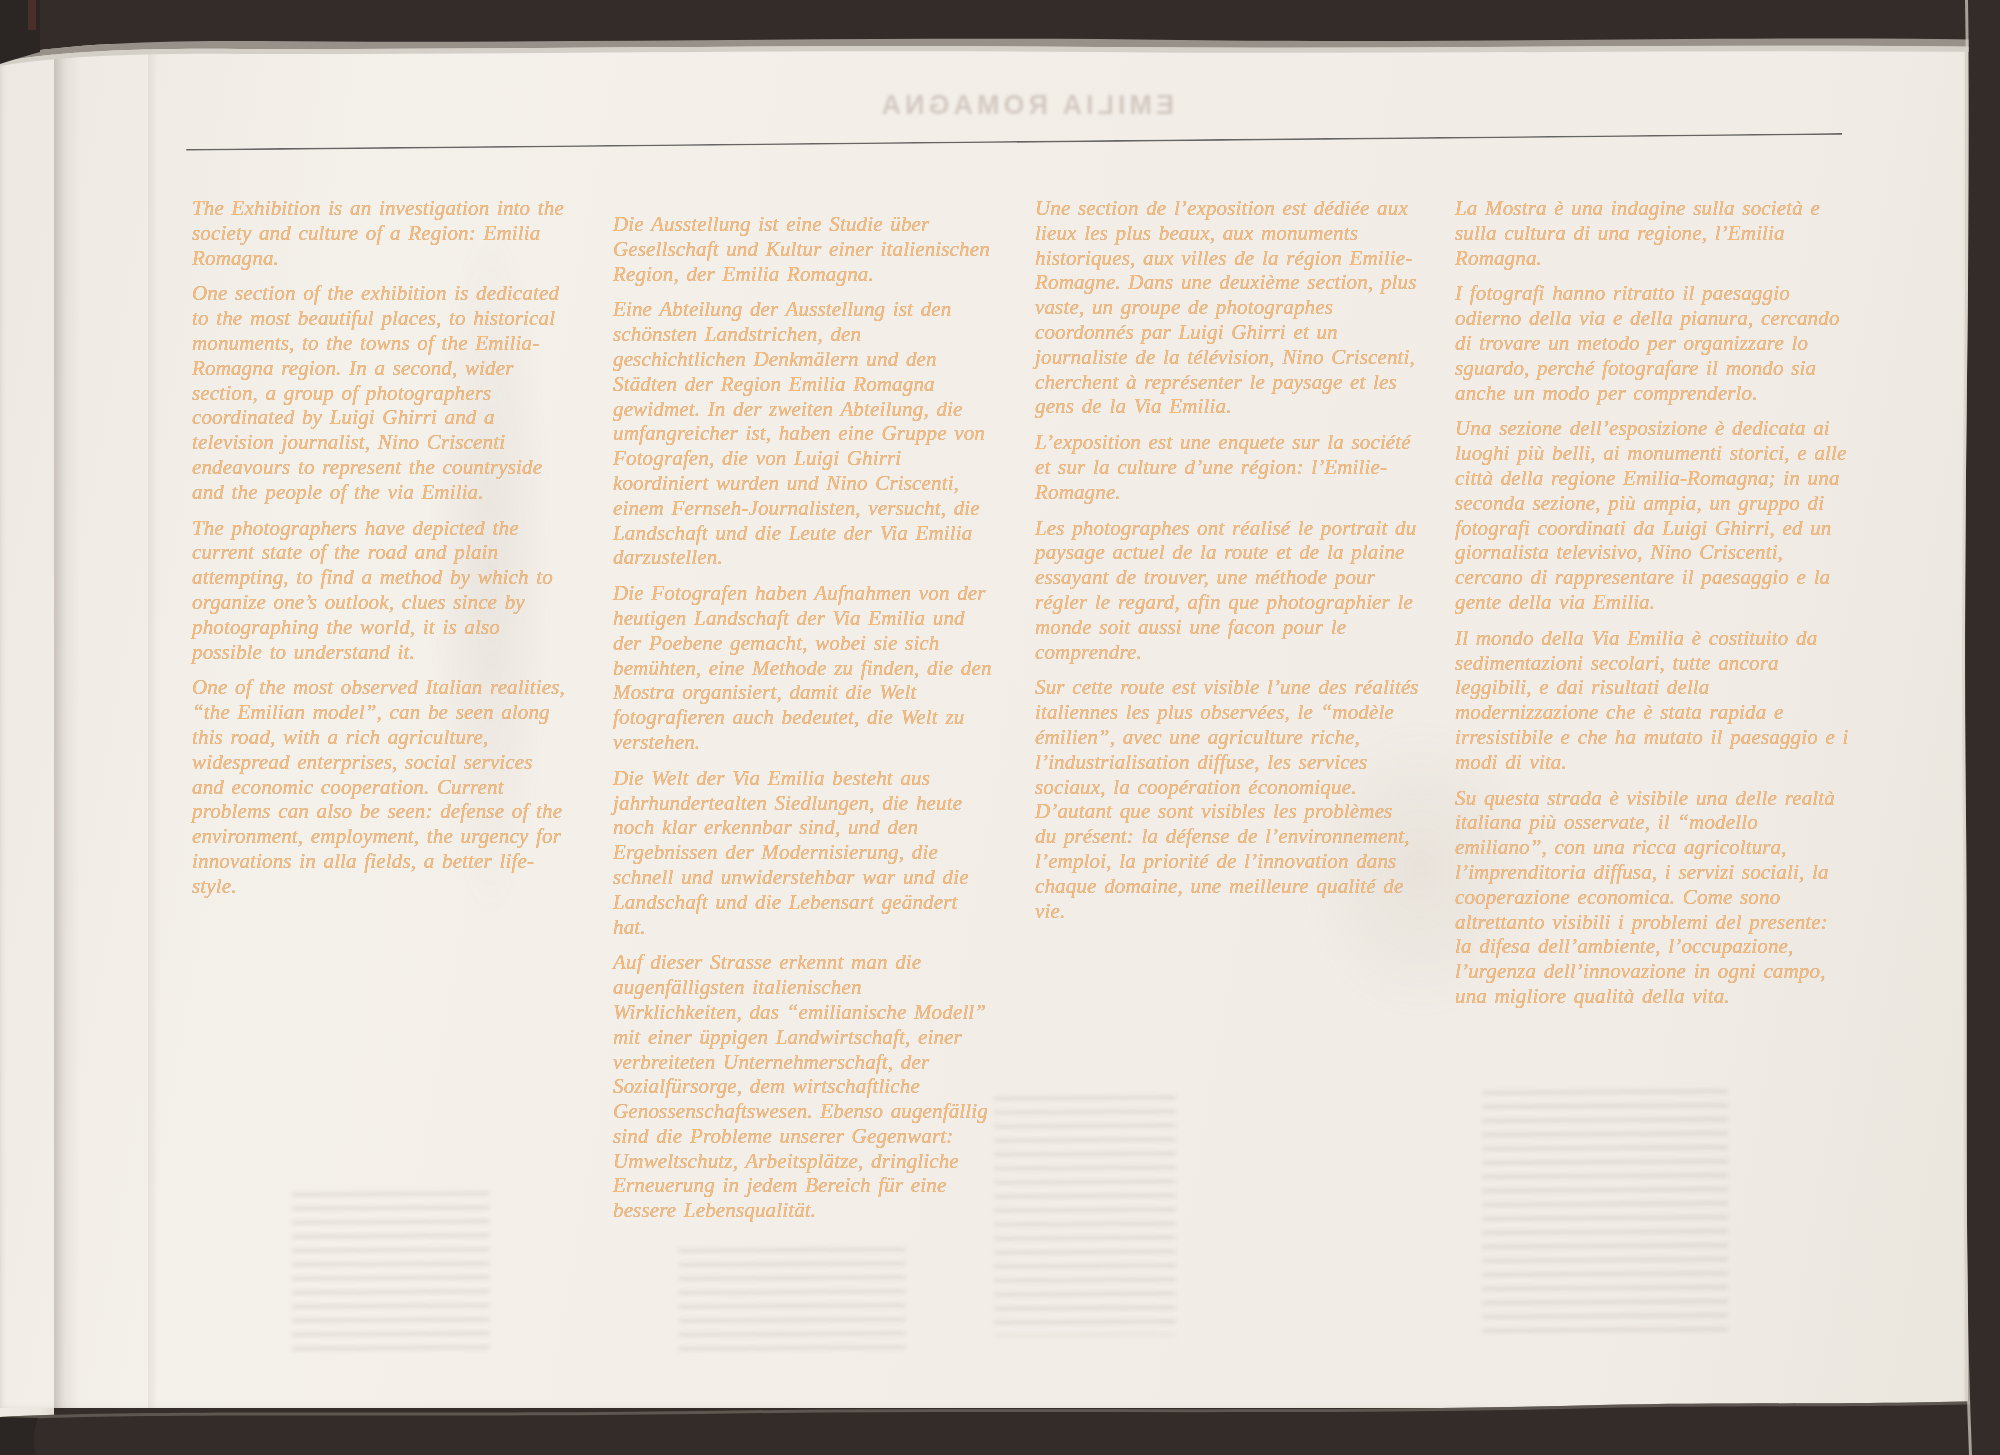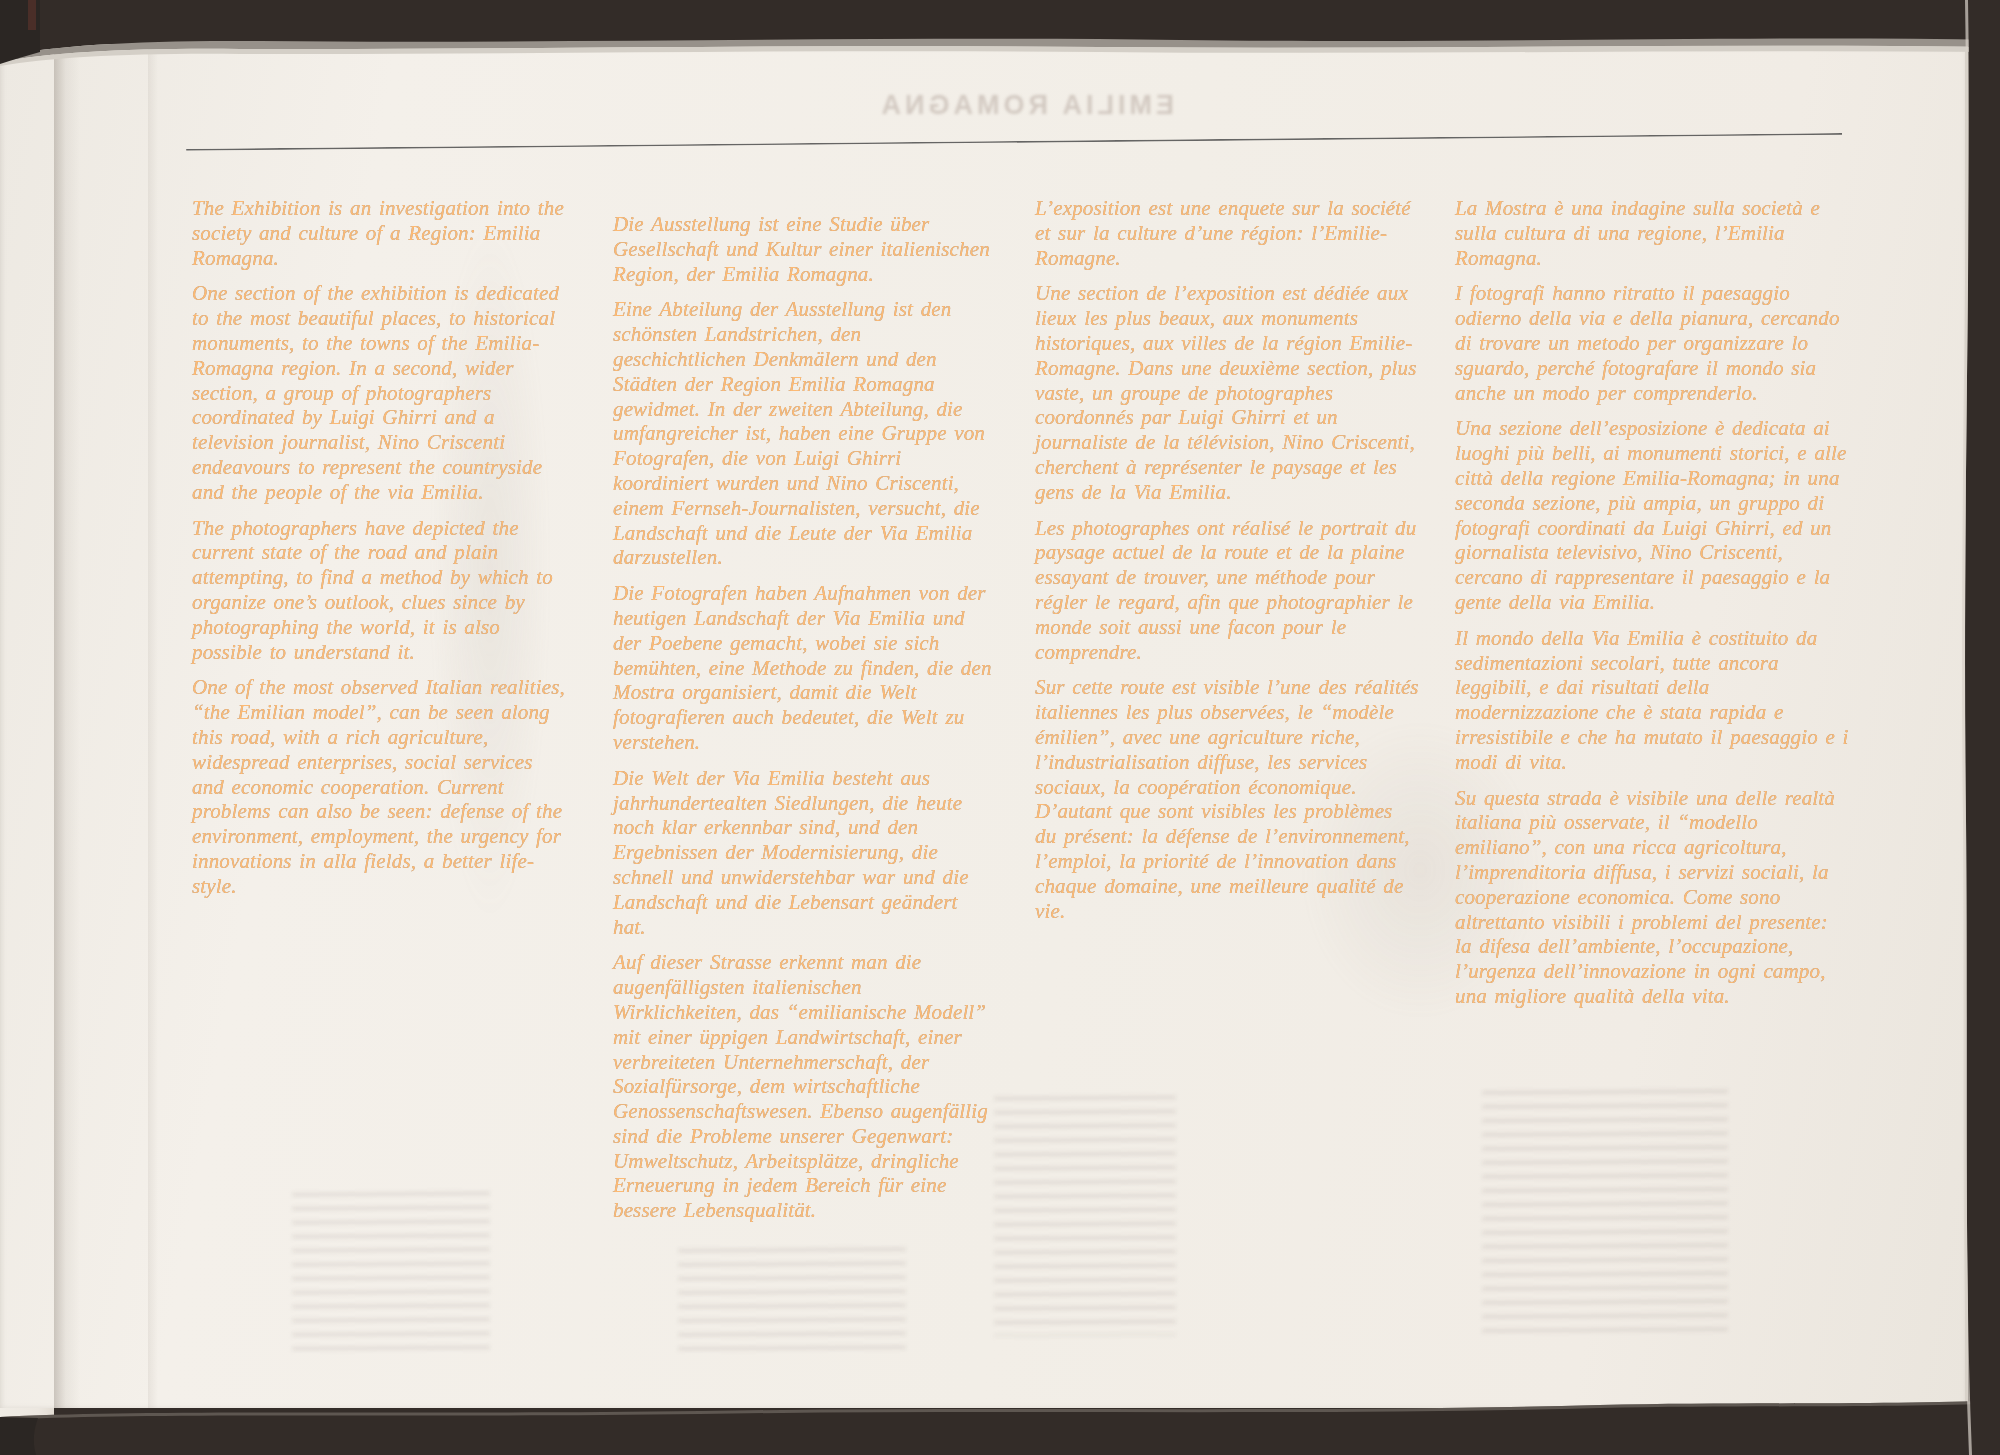--- a/index.html
+++ b/index.html
@@ -119,8 +119,8 @@
       <p>Auf dieser Strasse erkennt man die augenfälligsten italienischen Wirklichkeiten, das “emilianische Modell” mit einer üppigen Landwirtschaft, einer verbreiteten Unternehmerschaft, der Sozialfürsorge, dem wirtschaftliche Genossenschaftswesen. Ebenso augenfällig sind die Probleme unserer Gegenwart: Umweltschutz, Arbeitsplätze, dringliche Erneuerung in jedem Bereich für eine bessere Lebensqualität.</p>
     </div>
   <div class="col col-fr" id="col-2">
+      <p>Une section de l’exposition est dédiée aux lieux les plus beaux, aux monuments historiques, aux villes de la région Emilie-Romagne. Dans une deuxième section, plus vaste, un groupe de photographes coordonnés par Luigi Ghirri et un journaliste de la télévision, Nino Criscenti, cherchent à représenter le paysage et les gens de la Via Emilia.</p>
       <p>L’exposition est une enquete sur la société et sur la culture d’une région: l’Emilie-Romagne.</p>
-      <p>Une section de l’exposition est dédiée aux lieux les plus beaux, aux monuments historiques, aux villes de la région Emilie-Romagne. Dans une deuxième section, plus vaste, un groupe de photographes coordonnés par Luigi Ghirri et un journaliste de la télévision, Nino Criscenti, cherchent à représenter le paysage et les gens de la Via Emilia.</p>
       <p>Les photographes ont réalisé le portrait du paysage actuel de la route et de la plaine essayant de trouver, une méthode pour régler le regard, afin que photographier le monde soit aussi une facon pour le comprendre.</p>
       <p>Sur cette route est visible l’une des réalités italiennes les plus observées, le “modèle émilien”, avec une agriculture riche, l’industrialisation diffuse, les services sociaux, la coopération économique. D’autant que sont visibles les problèmes du présent: la défense de l’environnement, l’emploi, la priorité de l’innovation dans chaque domaine, une meilleure qualité de vie.</p>
     </div>

